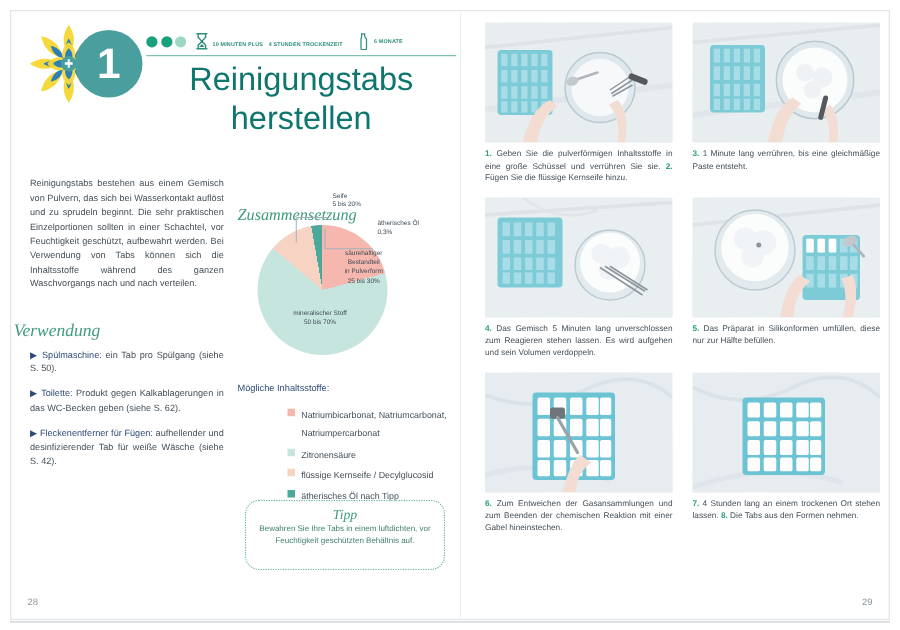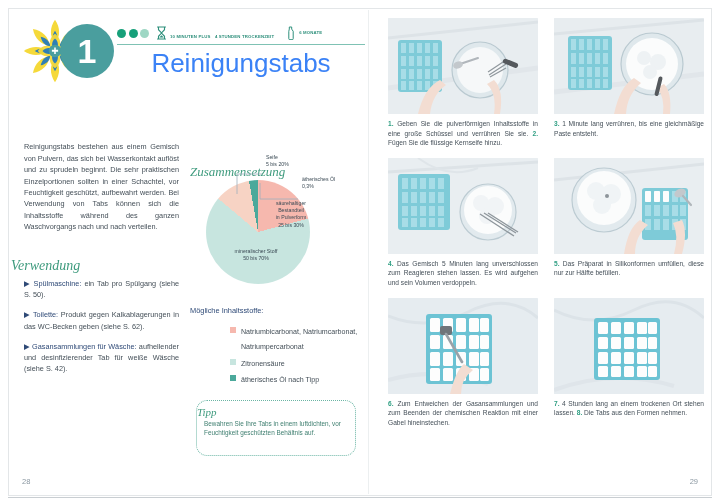--- a/index.html
+++ b/index.html
@@ -29,7 +29,7 @@
   .m-txt{font-size:4.3px;line-height:5.6px;color:#2d8f7b;font-weight:bold;letter-spacing:.15px;white-space:nowrap;}
   .rule{position:absolute;left:103px;top:36px;width:248px;height:1.4px;background:#7fc2b4;}
   .title{position:absolute;left:103px;top:40px;width:248px;text-align:center;
-         font-size:26px;line-height:31px;color:#3b82f6;font-weight:400;}
+         font-size:26px;line-height:31px;color:#0f766e;font-weight:400;}
 
   
   .intro{position:absolute;left:24px;top:134px;width:155px;font-size:7.3px;line-height:11.4px;

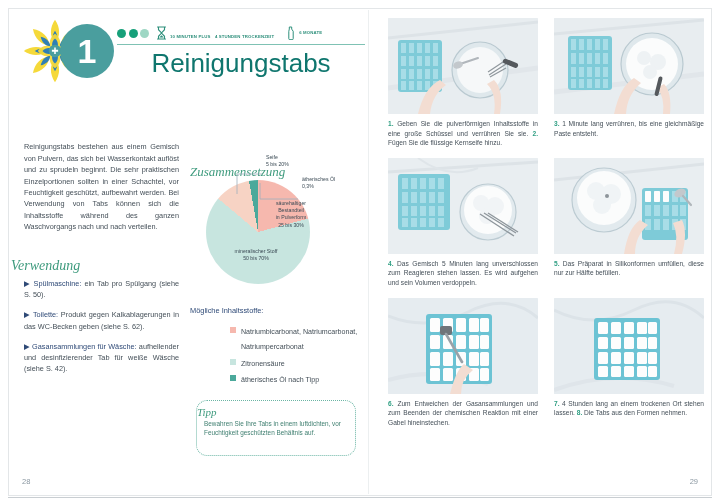--- a/index.html
+++ b/index.html
@@ -156,6 +156,7 @@
 
     <div class="title">
       <div>Reinigungstabs</div>
+      <div>herstellen</div>
     </div>
   </div>
 

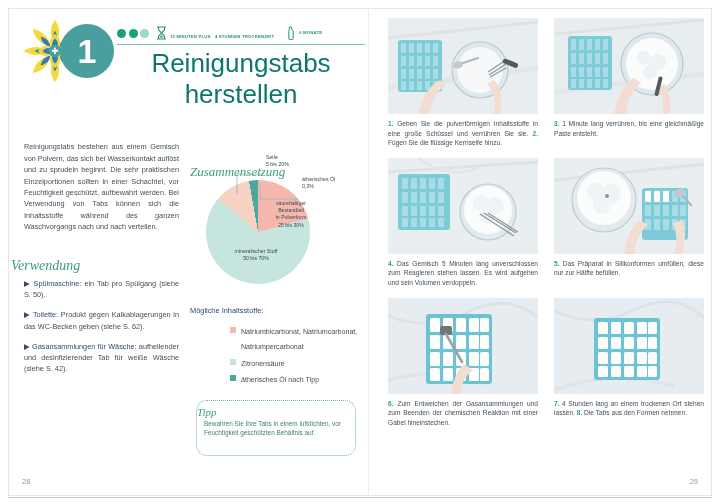--- a/index.html
+++ b/index.html
@@ -172,7 +172,7 @@
       <span class="lead"><span class="arw">▶</span> <span>Toilette:</span></span><span> Produkt gegen Kalkablagerungen in das WC-Becken geben (siehe S. 62).</span>
     </div>
     <div class="use">
-      <span class="lead"><span class="arw">▶</span> <span>Gasansammlungen für Wäsche:</span></span><span> aufhellender und desinfizierender Tab für weiße Wäsche (siehe S. 42).</span>
+      <span class="lead"><span class="arw">▶</span> <span>Fleckenentferner für Fügen:</span></span><span> aufhellender und desinfizierender Tab für weiße Wäsche (siehe S. 42).</span>
     </div>
   </div>
 

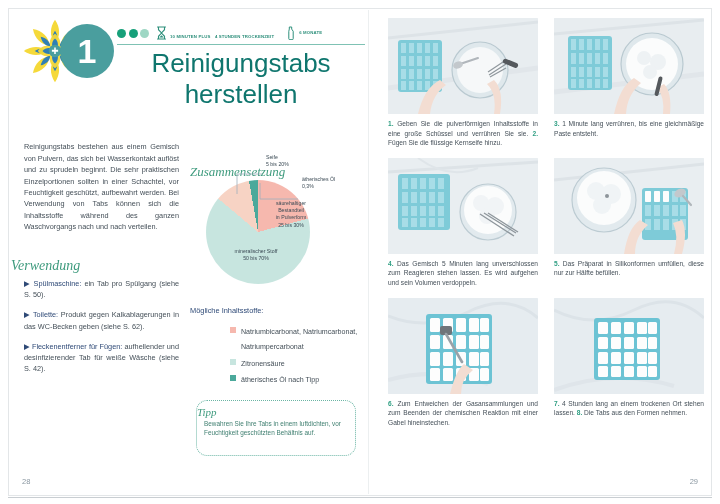--- a/index.html
+++ b/index.html
@@ -213,6 +213,10 @@
     <li>
       <span class="sw" style="background:#c7e5df"></span>
       <span>Zitronensäure</span>
+    </li>
+    <li>
+      <span class="sw" style="background:#f7d3c4"></span>
+      <span>flüssige Kernseife / Decylglucosid</span>
     </li>
     <li>
       <span class="sw" style="background:#4ba99b"></span>

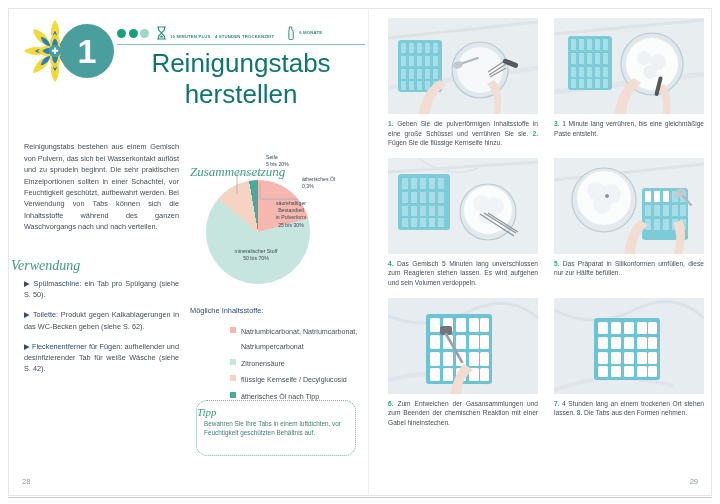--- a/index.html
+++ b/index.html
@@ -64,7 +64,7 @@
 
   
   .tipp{position:absolute;left:196px;top:400px;width:160px;height:56px;
-        border:1.6px dotted #6ab5a4;border-radius:11px;text-align:left;box-sizing:border-box;padding-top:5px;}
+        border:1.6px dotted #6ab5a4;border-radius:11px;text-align:center;box-sizing:border-box;padding-top:5px;}
   .tipp-h{font-size:11px;}
   .tipp-b{font-size:6.4px;line-height:9px;color:#3f7f70;padding:0 7px;margin-top:1px;}
 

